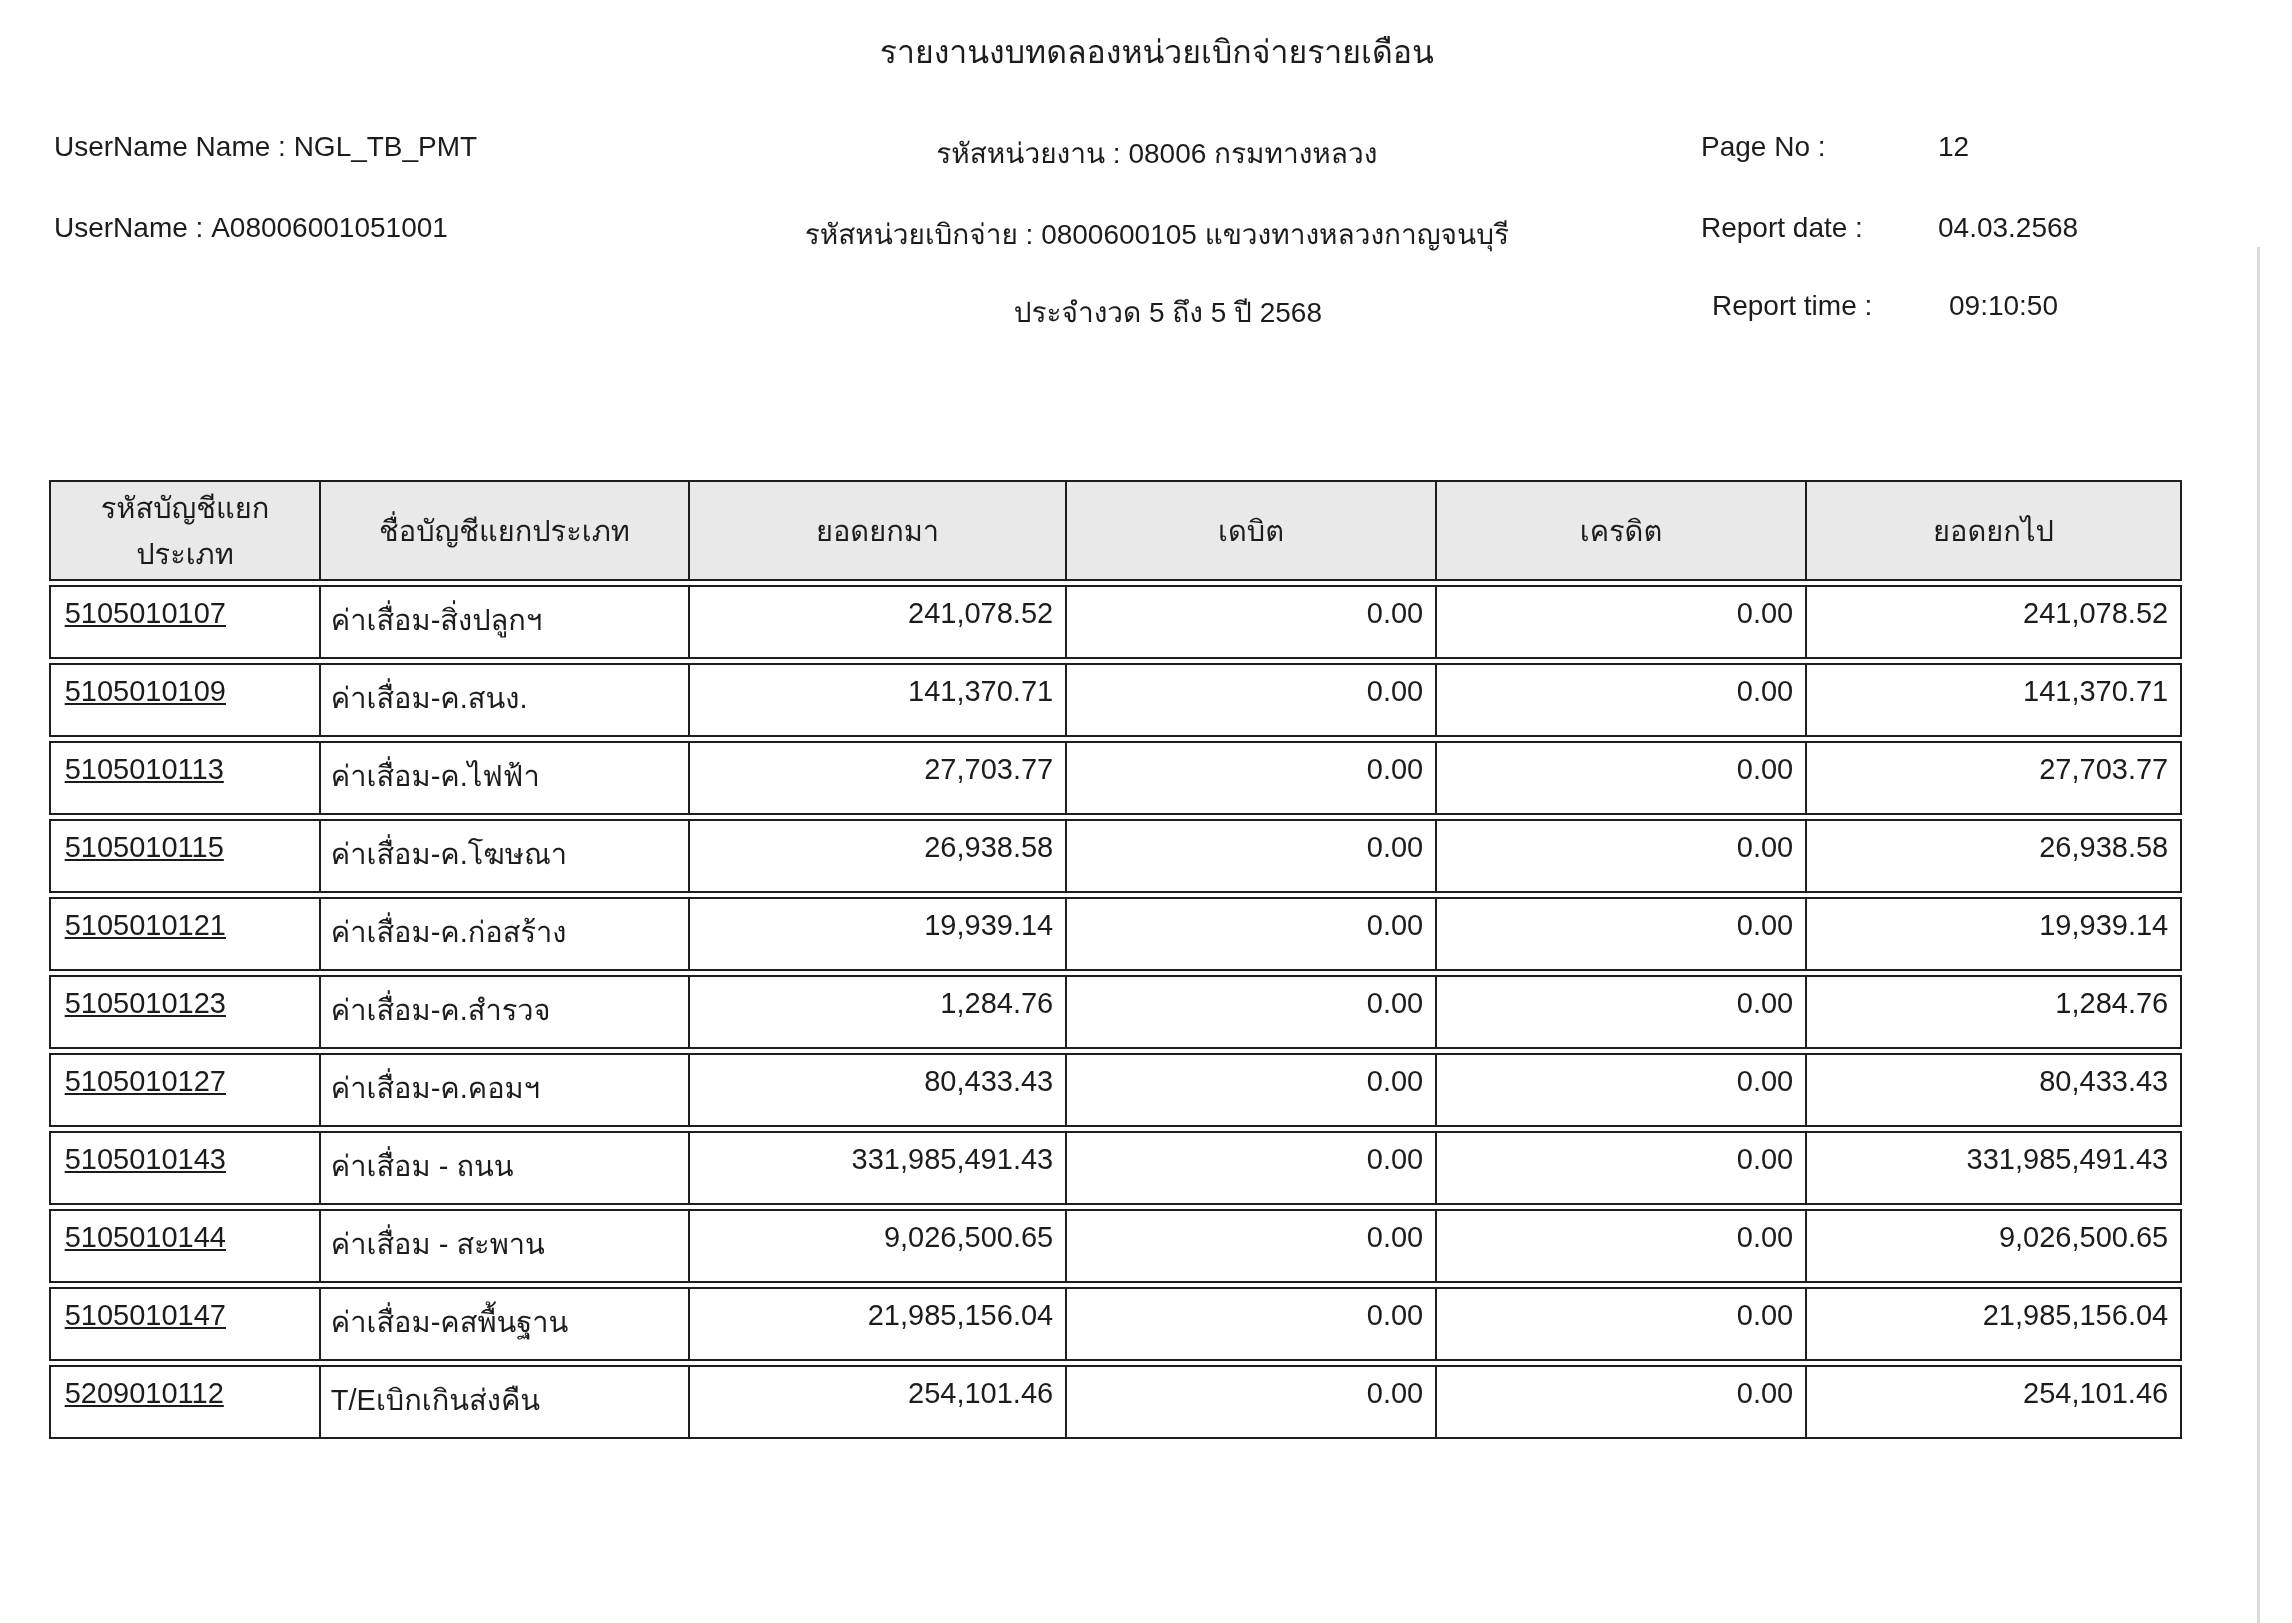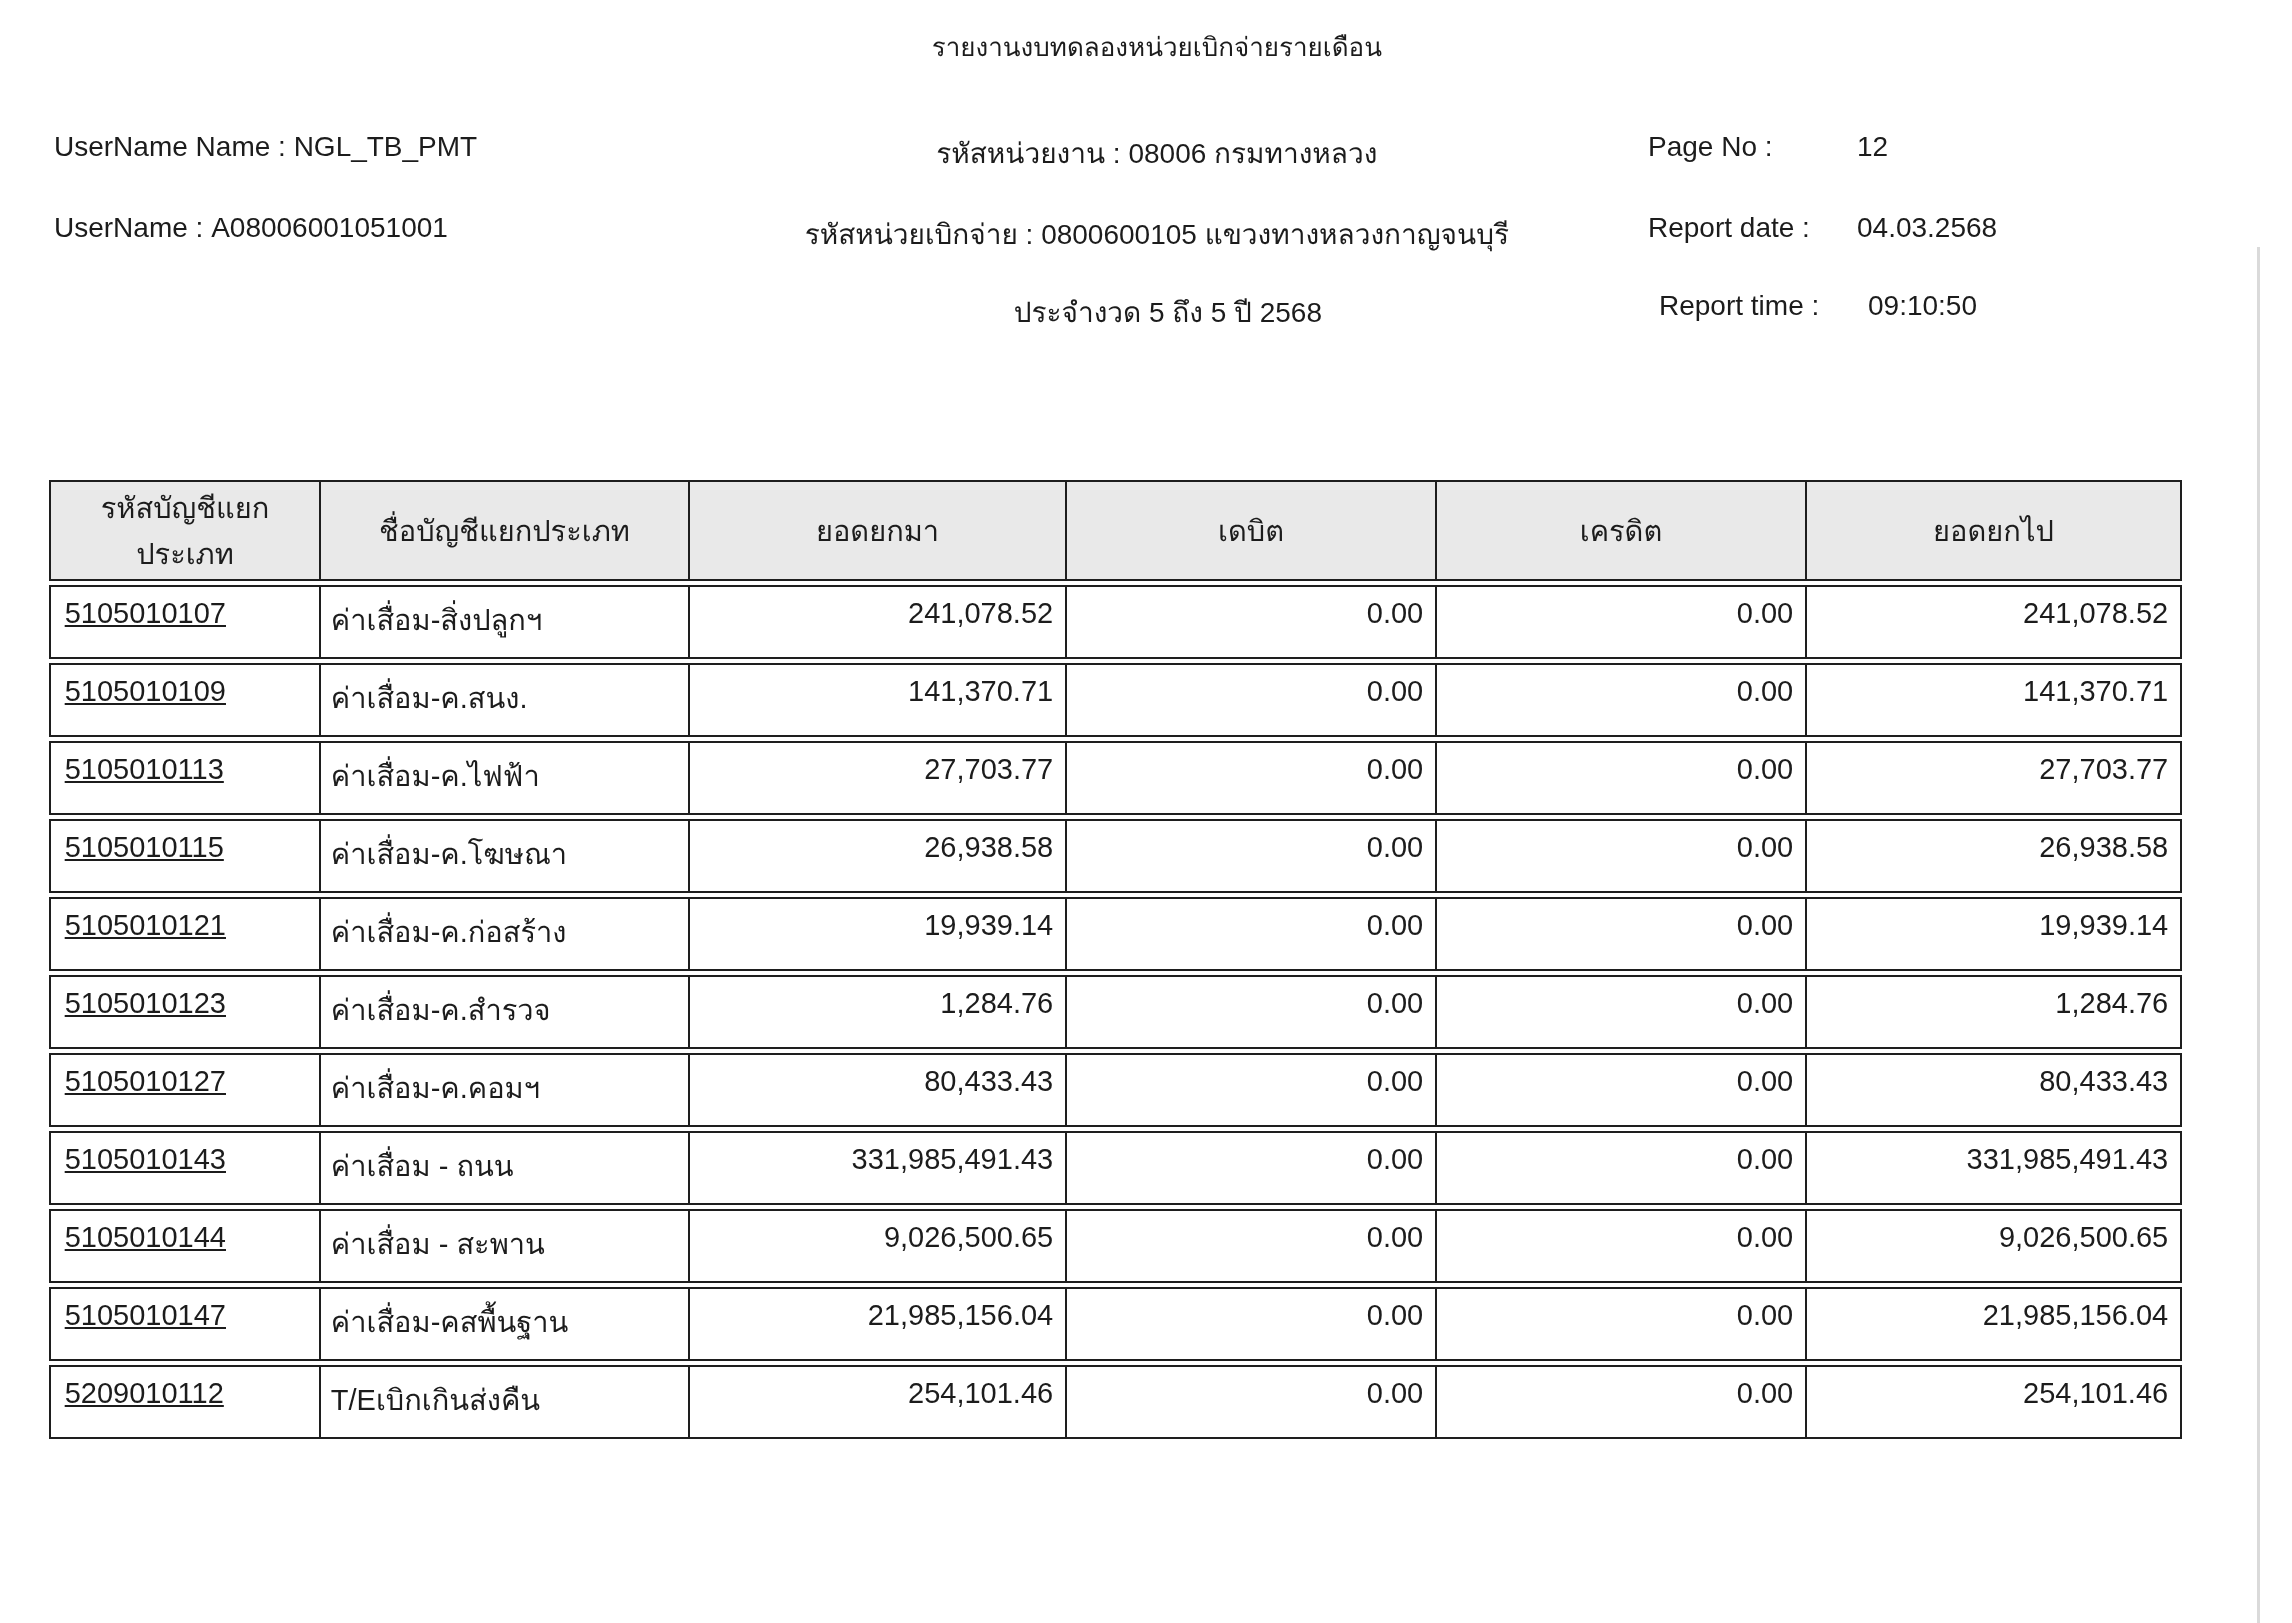--- a/index.html
+++ b/index.html
@@ -20,7 +20,7 @@
     top: 25.5px;
     left: 50.45%;
     transform: translateX(-50%);
-    font-size: 26px;
+    font-size: 32px;
     white-space: nowrap;
   }
   .meta-line { position: absolute; font-size: 28px; white-space: nowrap; }

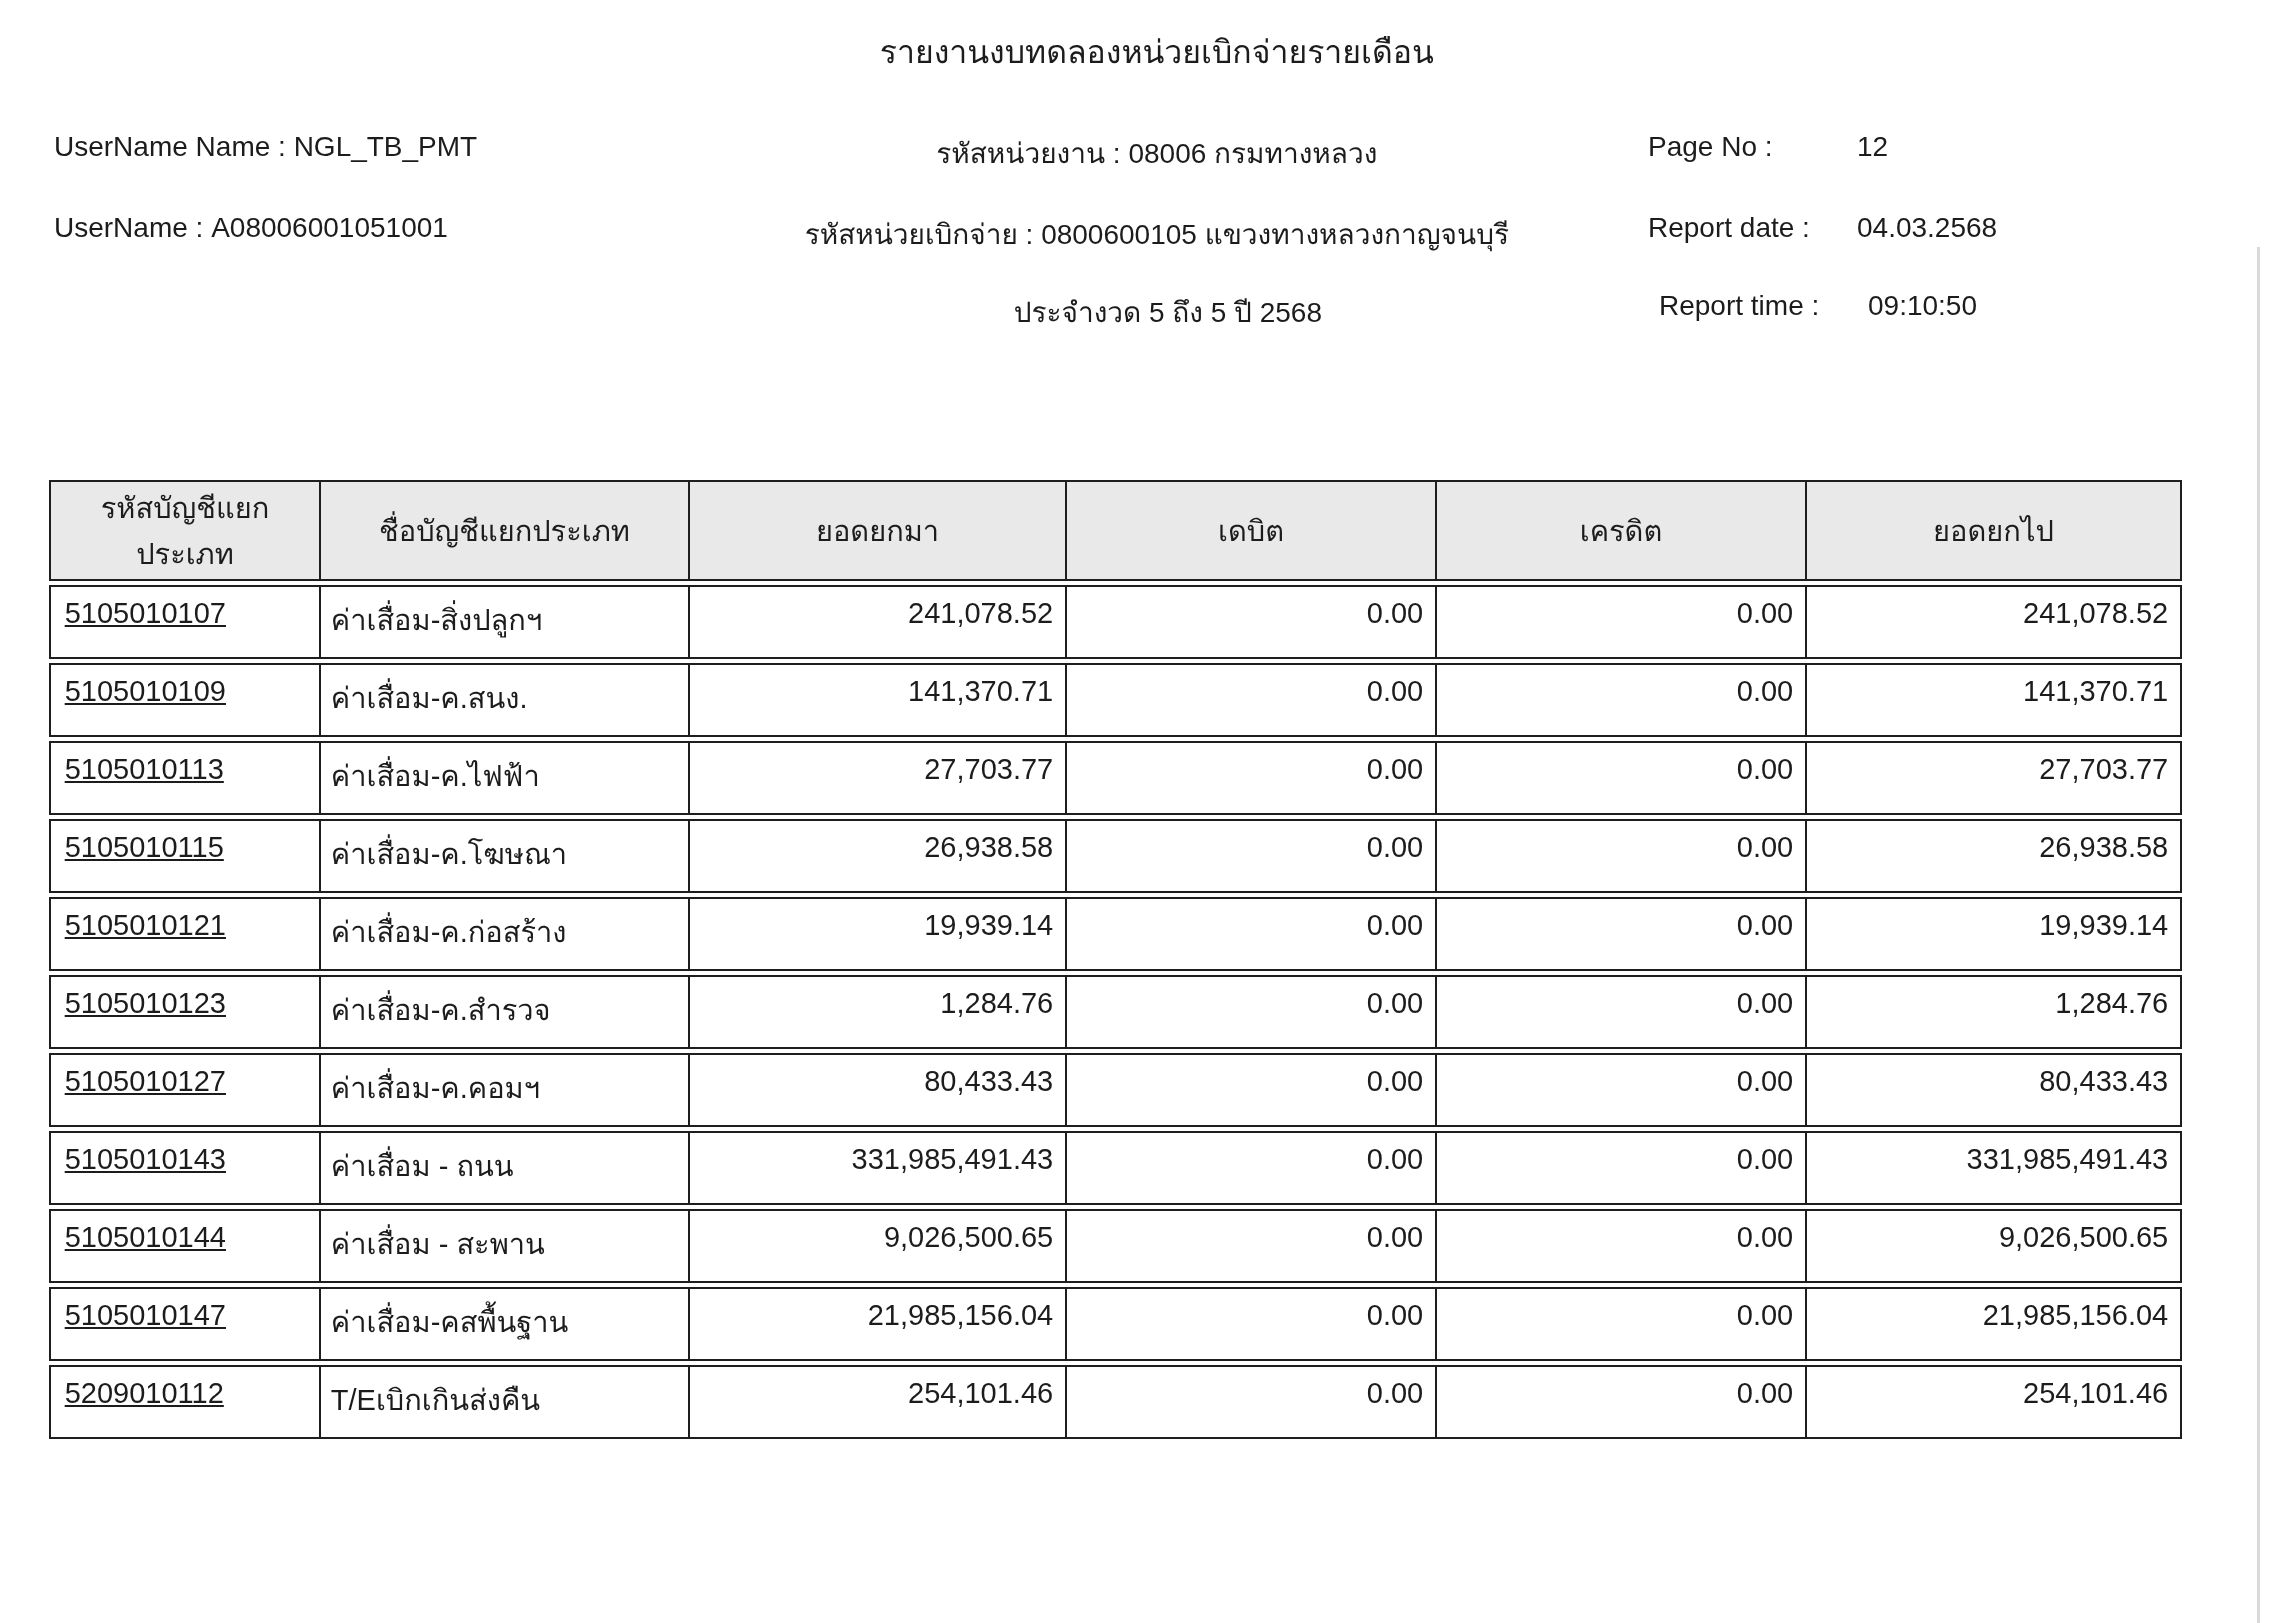--- a/index.html
+++ b/index.html
@@ -29,7 +29,7 @@
   .row3 { top: 290px; margin-left: 11px; }
   .meta-left  { left: 54px; }
   .meta-center { left: 50.45%; transform: translateX(-50%); }
-  .meta-right { left: 1648px; display: flex; }
+  .meta-right { left: 1701px; display: flex; gap: 28px; }
   .meta-right .lbl { width: 209px; flex: 0 0 auto; }
   .meta-right .val { flex: 0 0 auto; }
 

